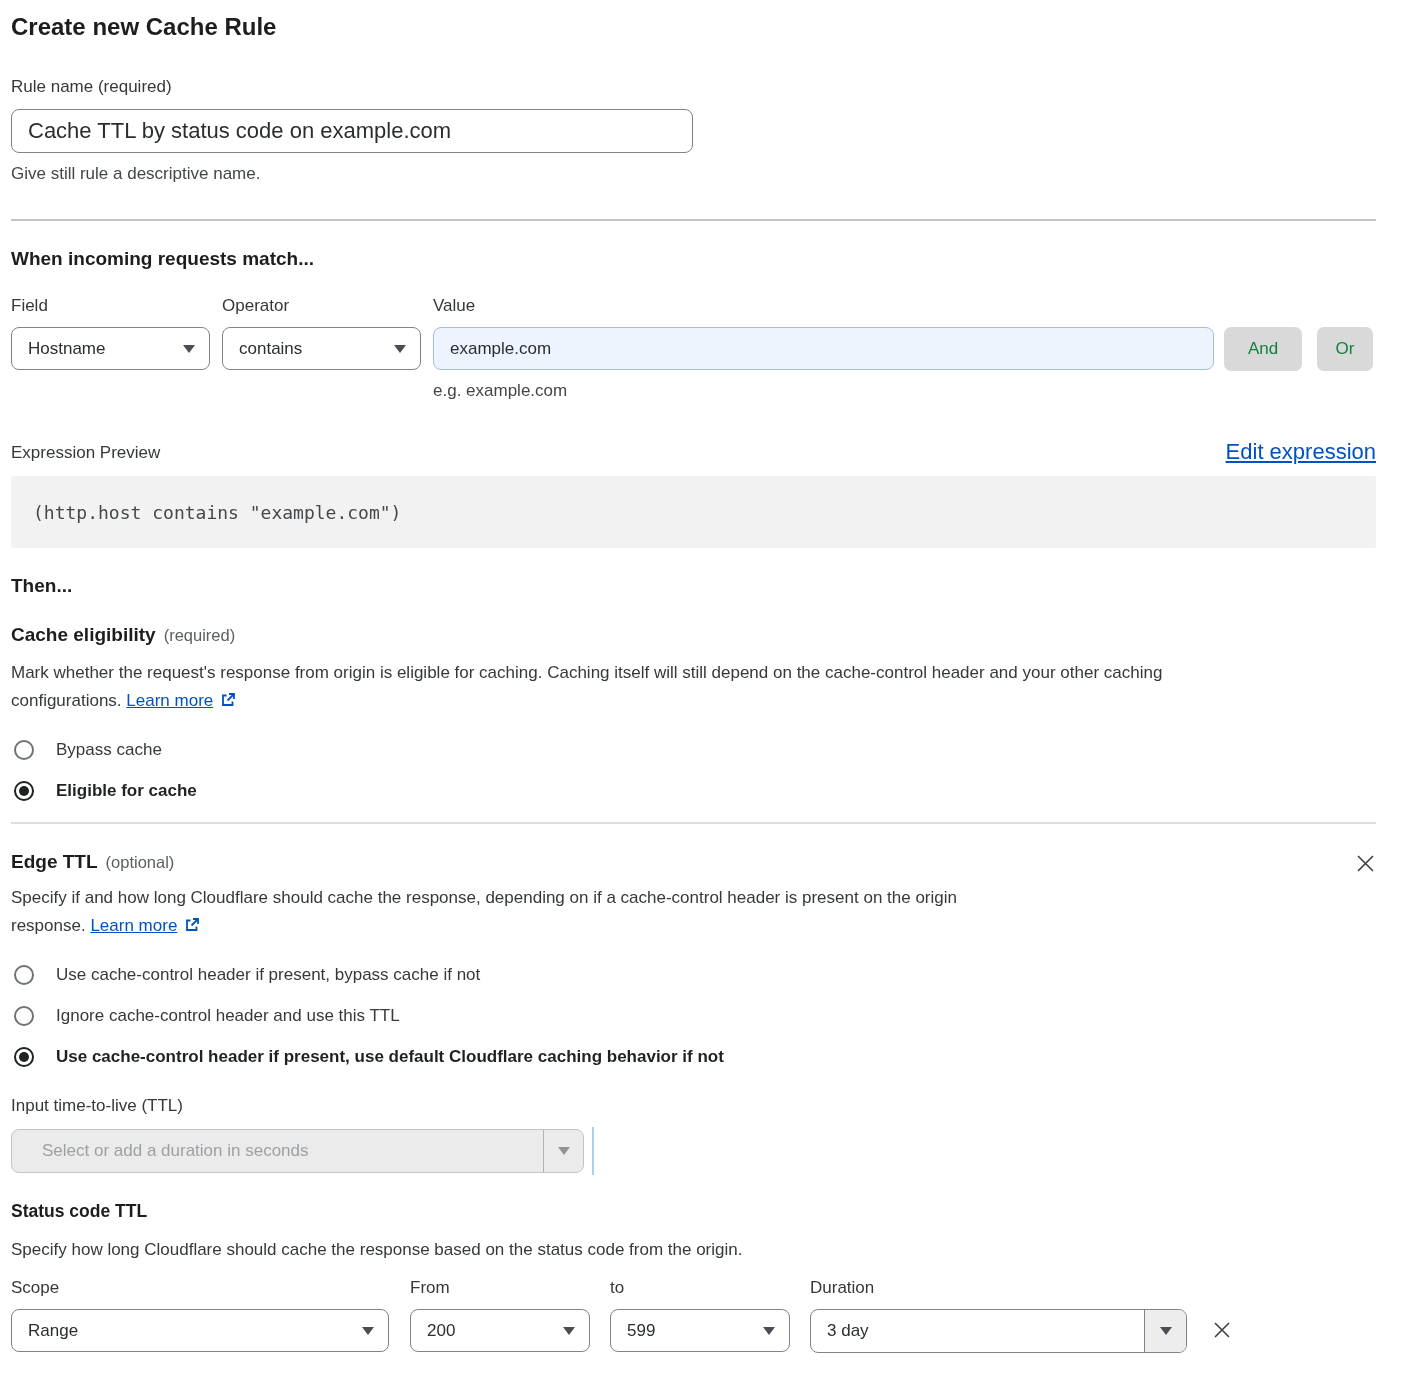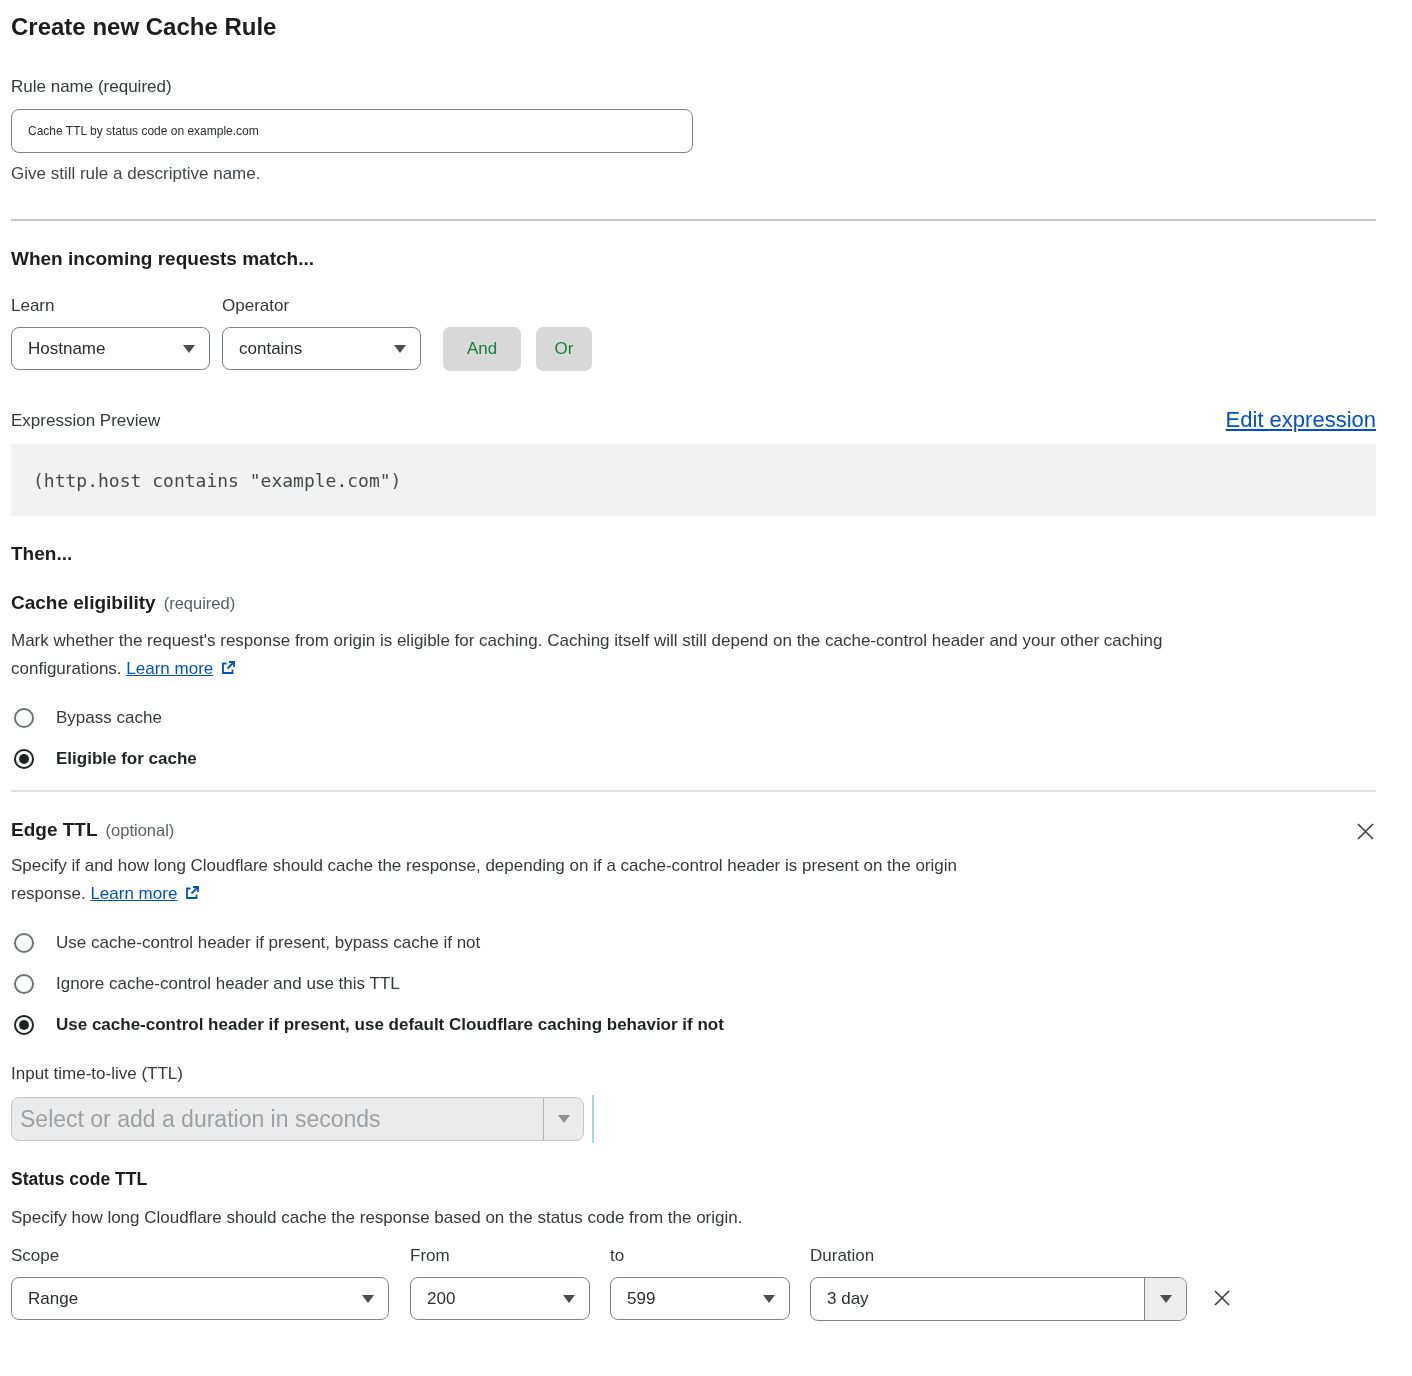--- a/index.html
+++ b/index.html
@@ -20,7 +20,7 @@
   .text-input {
     display: block; width: 682px; height: 44px; margin-top: 10px;
     border: 1px solid #7f8489; border-radius: 8px; background: #fff;
-    font-family: "Liberation Sans", sans-serif; font-size: 12px; color: #2b2e30;
+    font-family: "Liberation Sans", sans-serif; font-size: 22px; color: #2b2e30;
     padding: 0 16px; outline: none;
   }
 

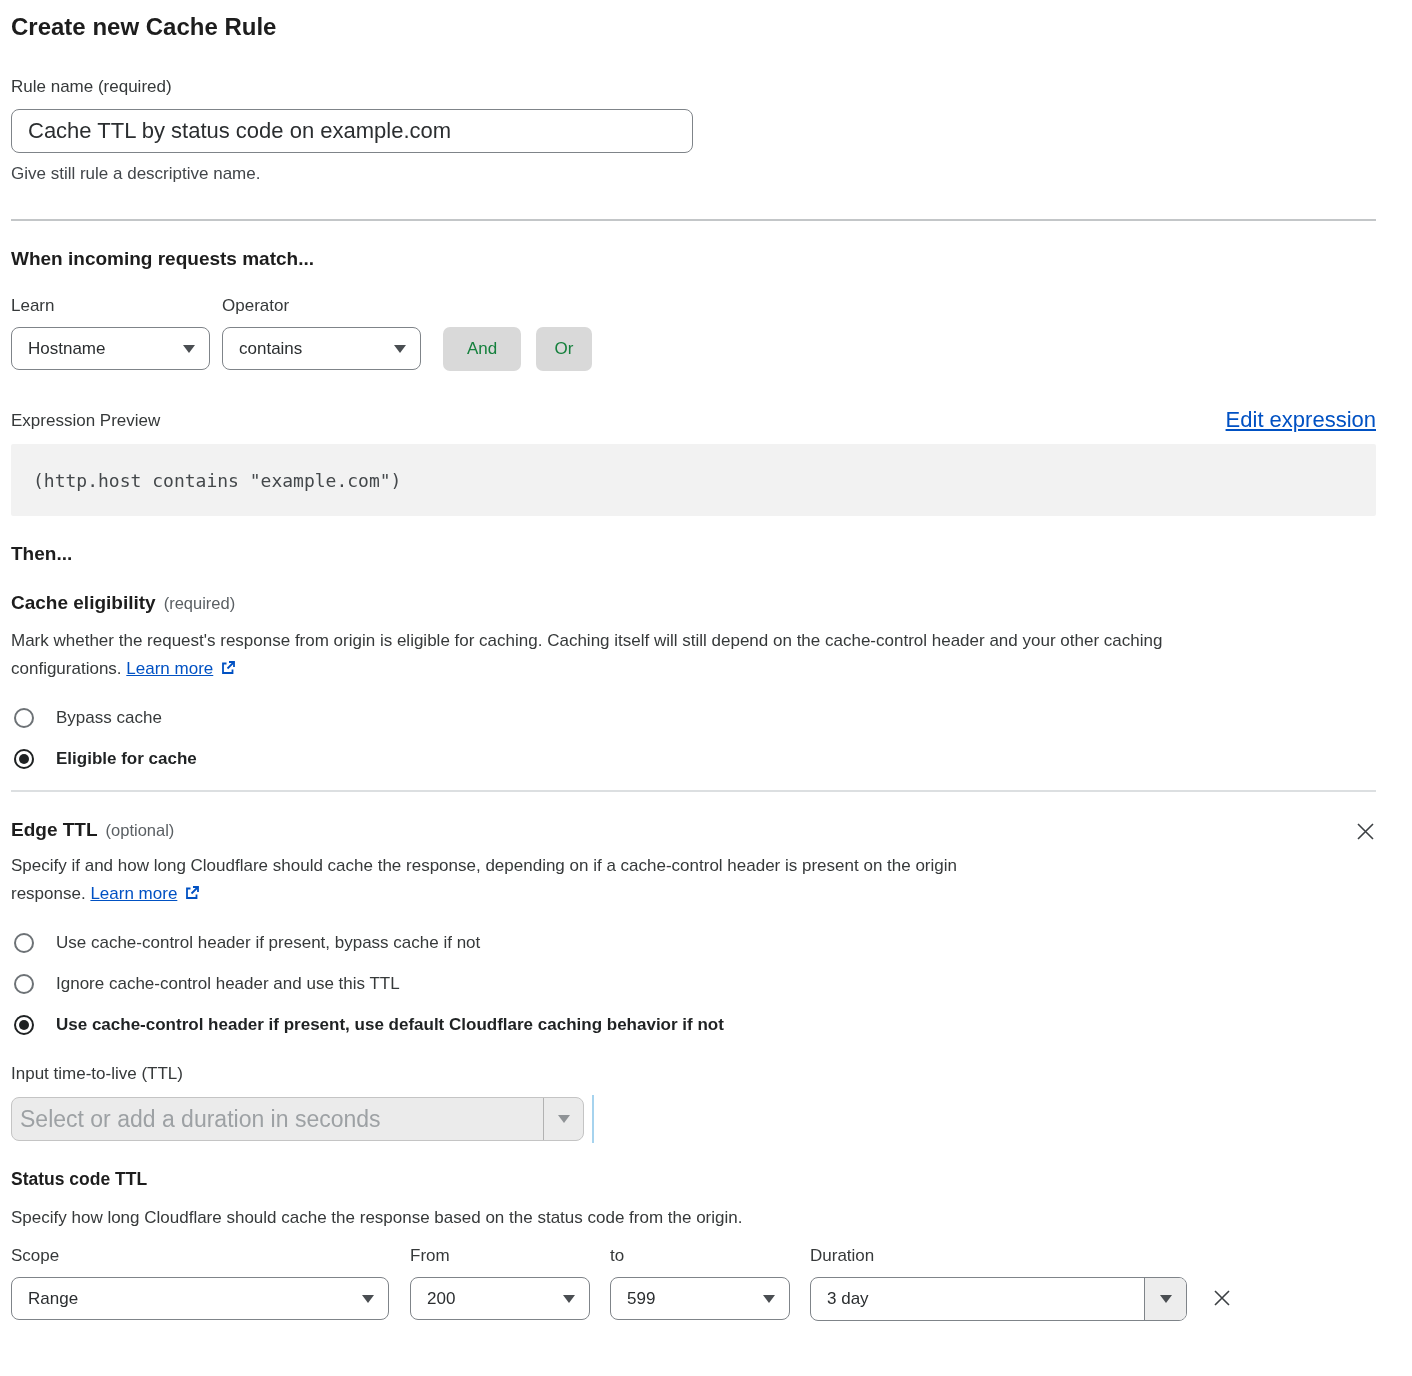--- a/index.html
+++ b/index.html
@@ -147,7 +147,7 @@
 
   <div class="match-row">
     <div class="col col-field">
-      <div class="field-label">Learn</div>
+      <div class="field-label">Field</div>
       <div class="select">
         <span>Hostname</span>
         <span class="caret-down"></span>

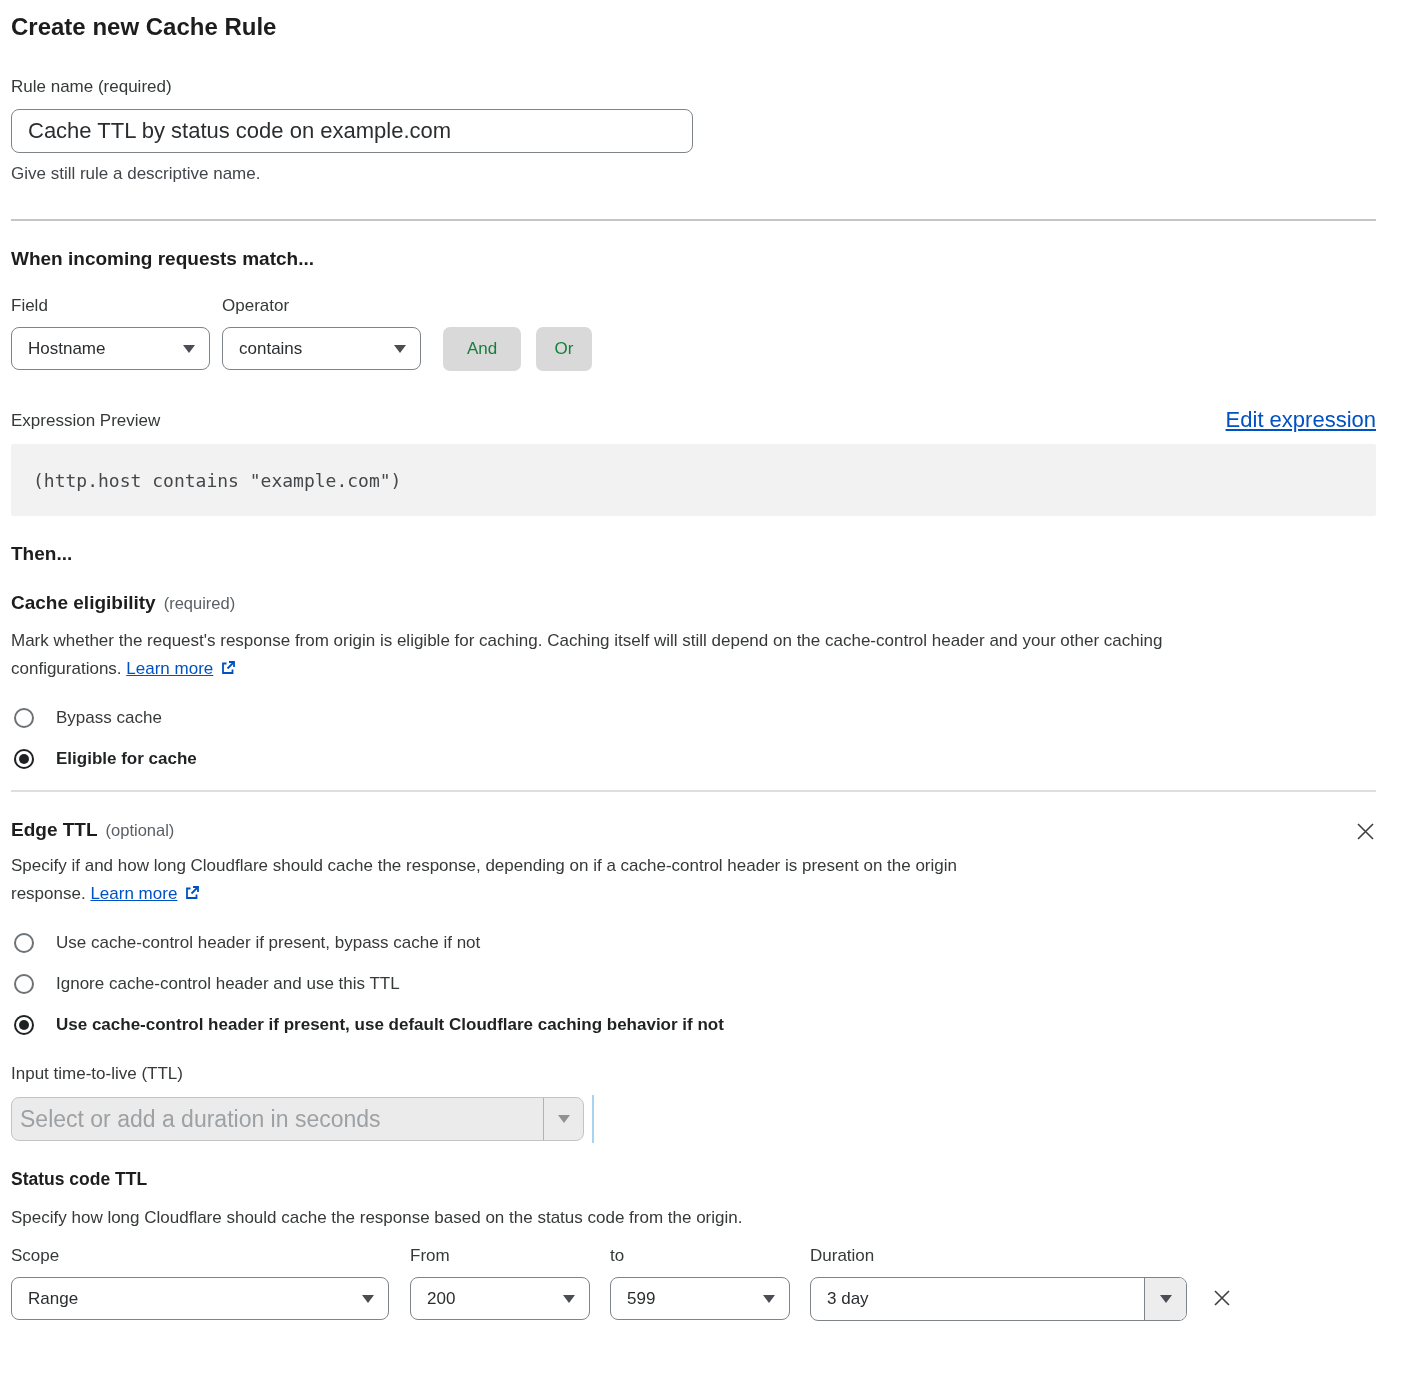--- a/index.html
+++ b/index.html
@@ -159,6 +159,11 @@
         <span>contains</span>
         <span class="caret-down"></span>
       </div>
+    </div>
+    <div class="col col-value">
+      <div class="field-label">Value</div>
+      <input class="value-input" type="text" value="example.com" style="">
+      <div class="helper">e.g. example.com</div>
     </div>
     <div class="connector-btns">
       <button class="gray-btn btn-and">And</button>

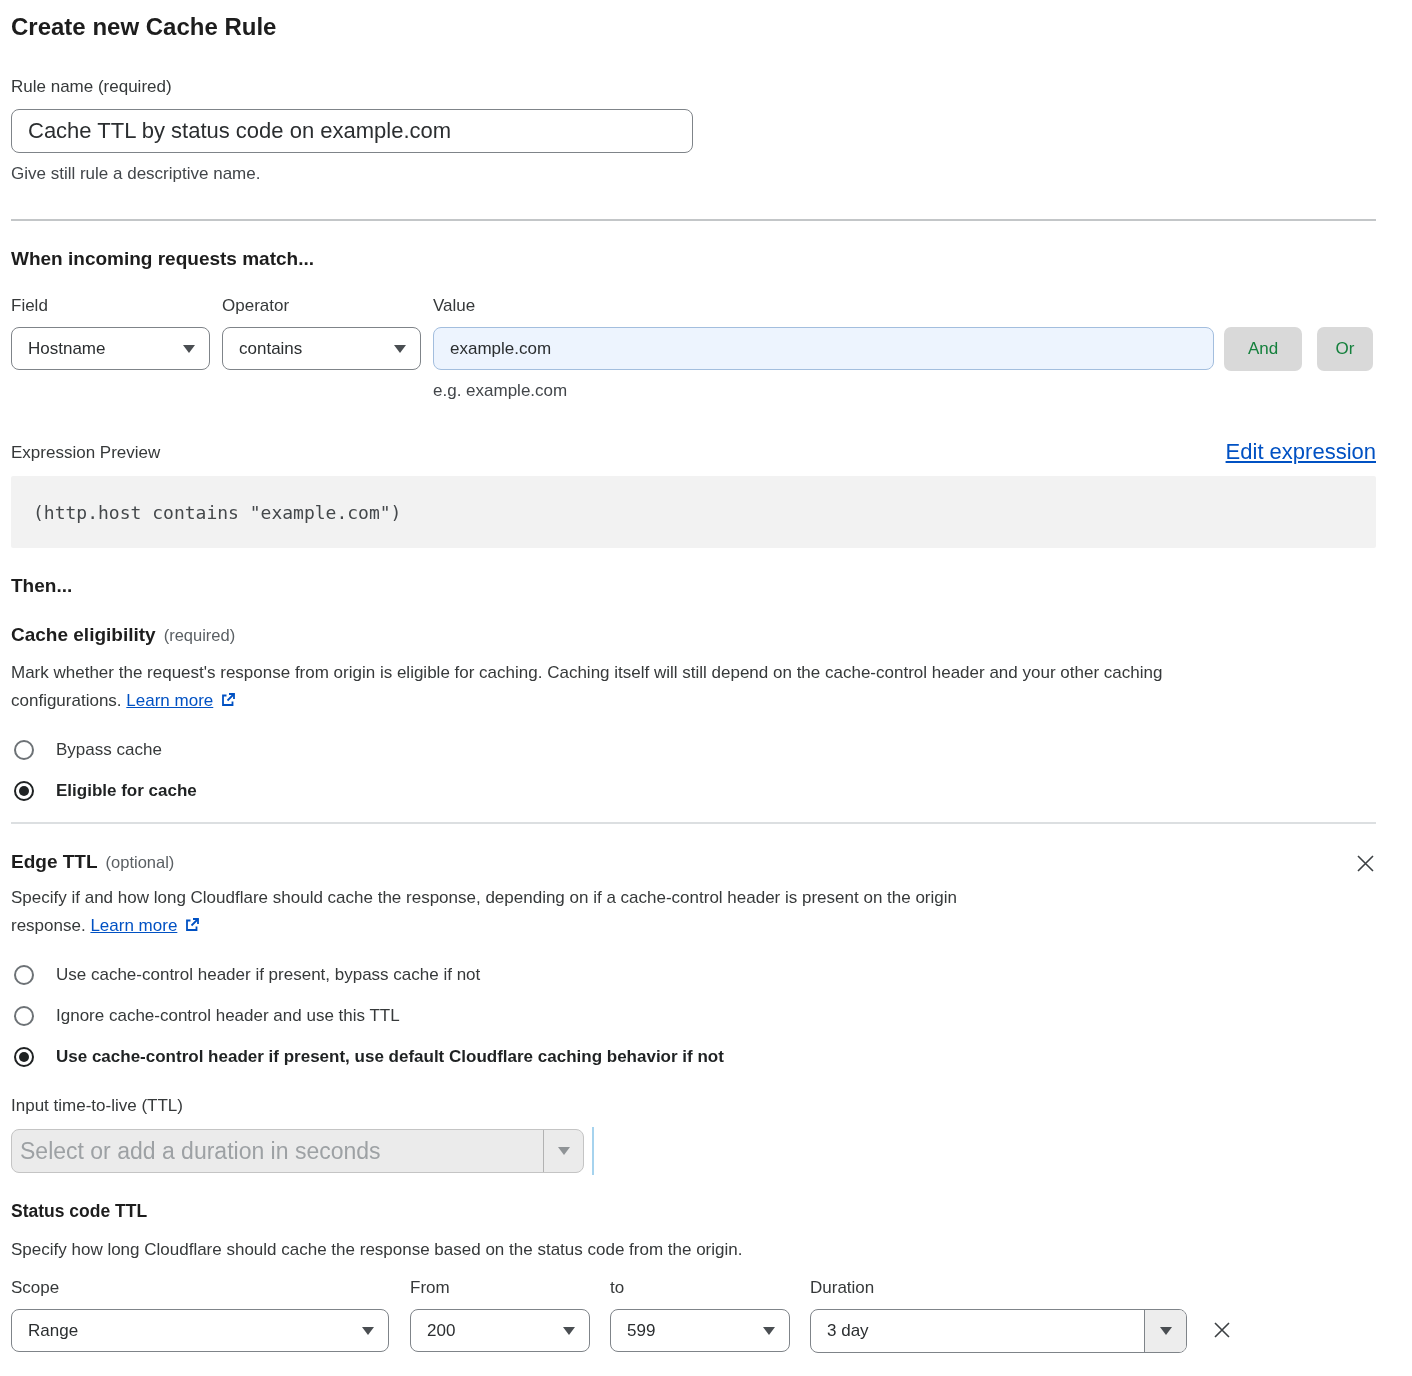--- a/index.html
+++ b/index.html
@@ -104,8 +104,8 @@
     border-radius: 8px; display: flex; align-items: stretch; overflow: hidden; cursor: default;
   }
   .select-disabled .sd-text {
-    flex: 1; display: flex; align-items: center; padding-left: 8px;
-    font-size: 23px; color: #9da1a4;
+    flex: 1; display: flex; align-items: center; padding-left: 30px;
+    font-size: 17px; color: #9da1a4;
   }
   .select-disabled .sd-arrow {
     width: 40px; border-left: 1px solid #b2b2b2; display: flex; align-items: center; justify-content: center;

